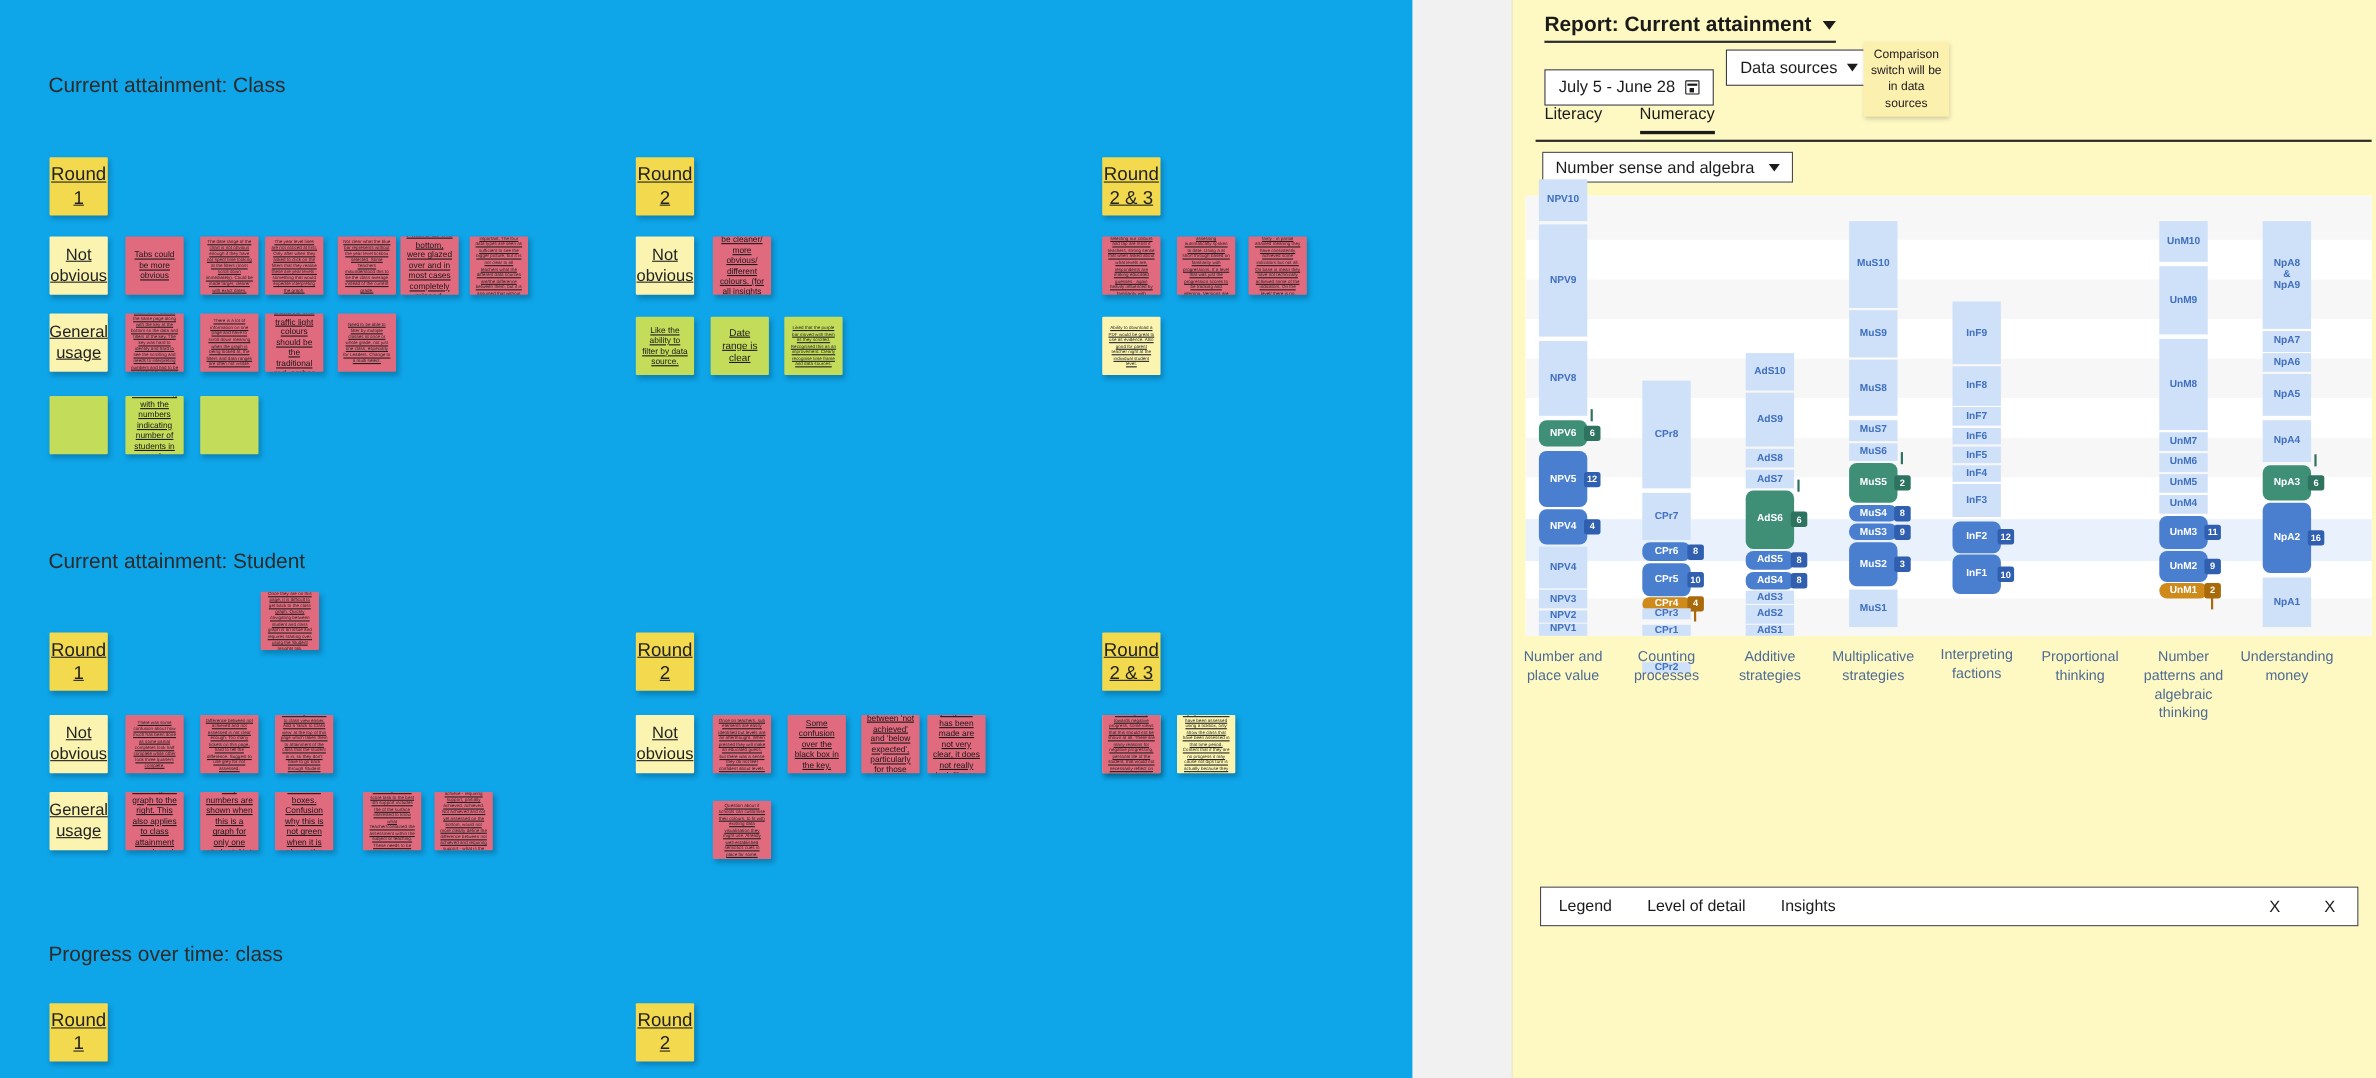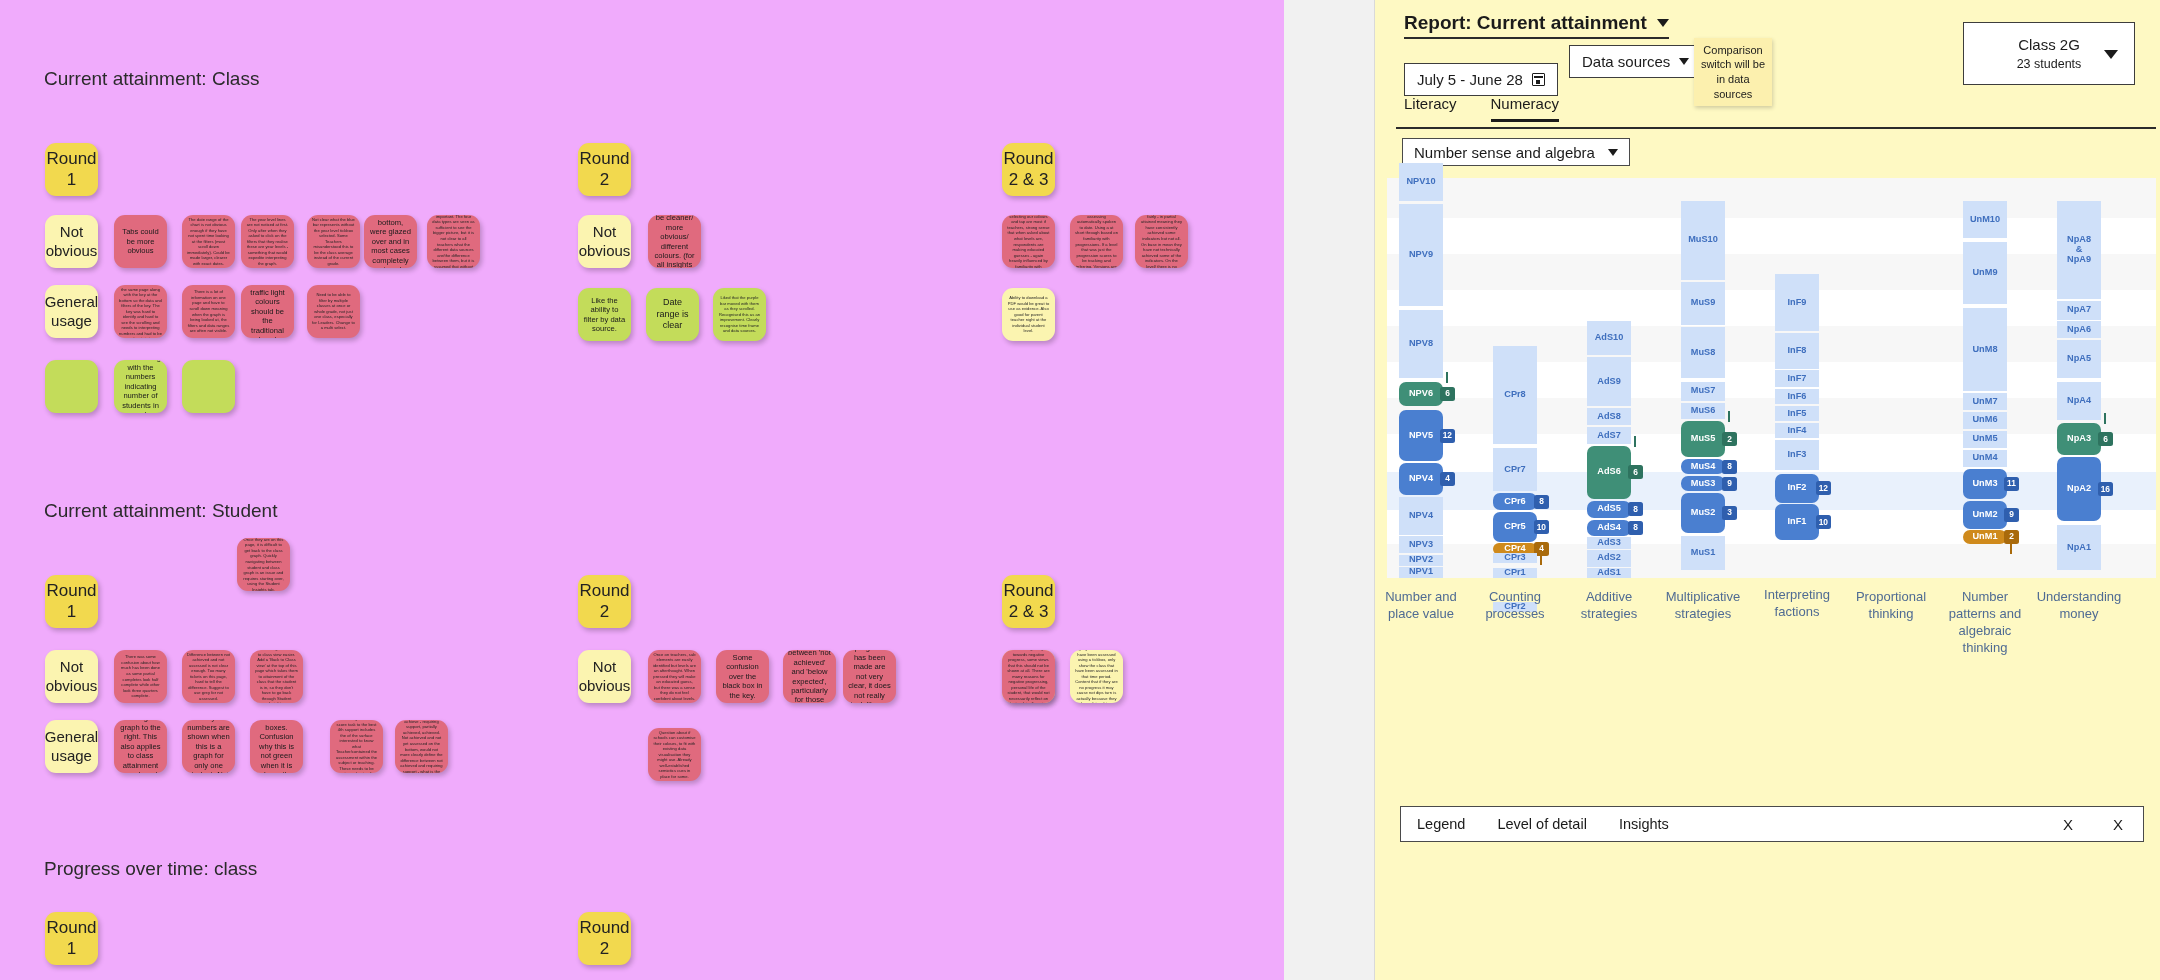--- a/index.html
+++ b/index.html
@@ -226,11 +226,6 @@
 
   <div id="note-comparison">Comparison switch will be in data sources</div>
 
-  <div id="class-sel">
-    <span class="cname">Class 2G</span>
-    <span class="cstu">23 students</span>
-    <span id="class-caret"></span>
-  </div>
 
   <div id="tabs">
     <div class="tab">Literacy</div>

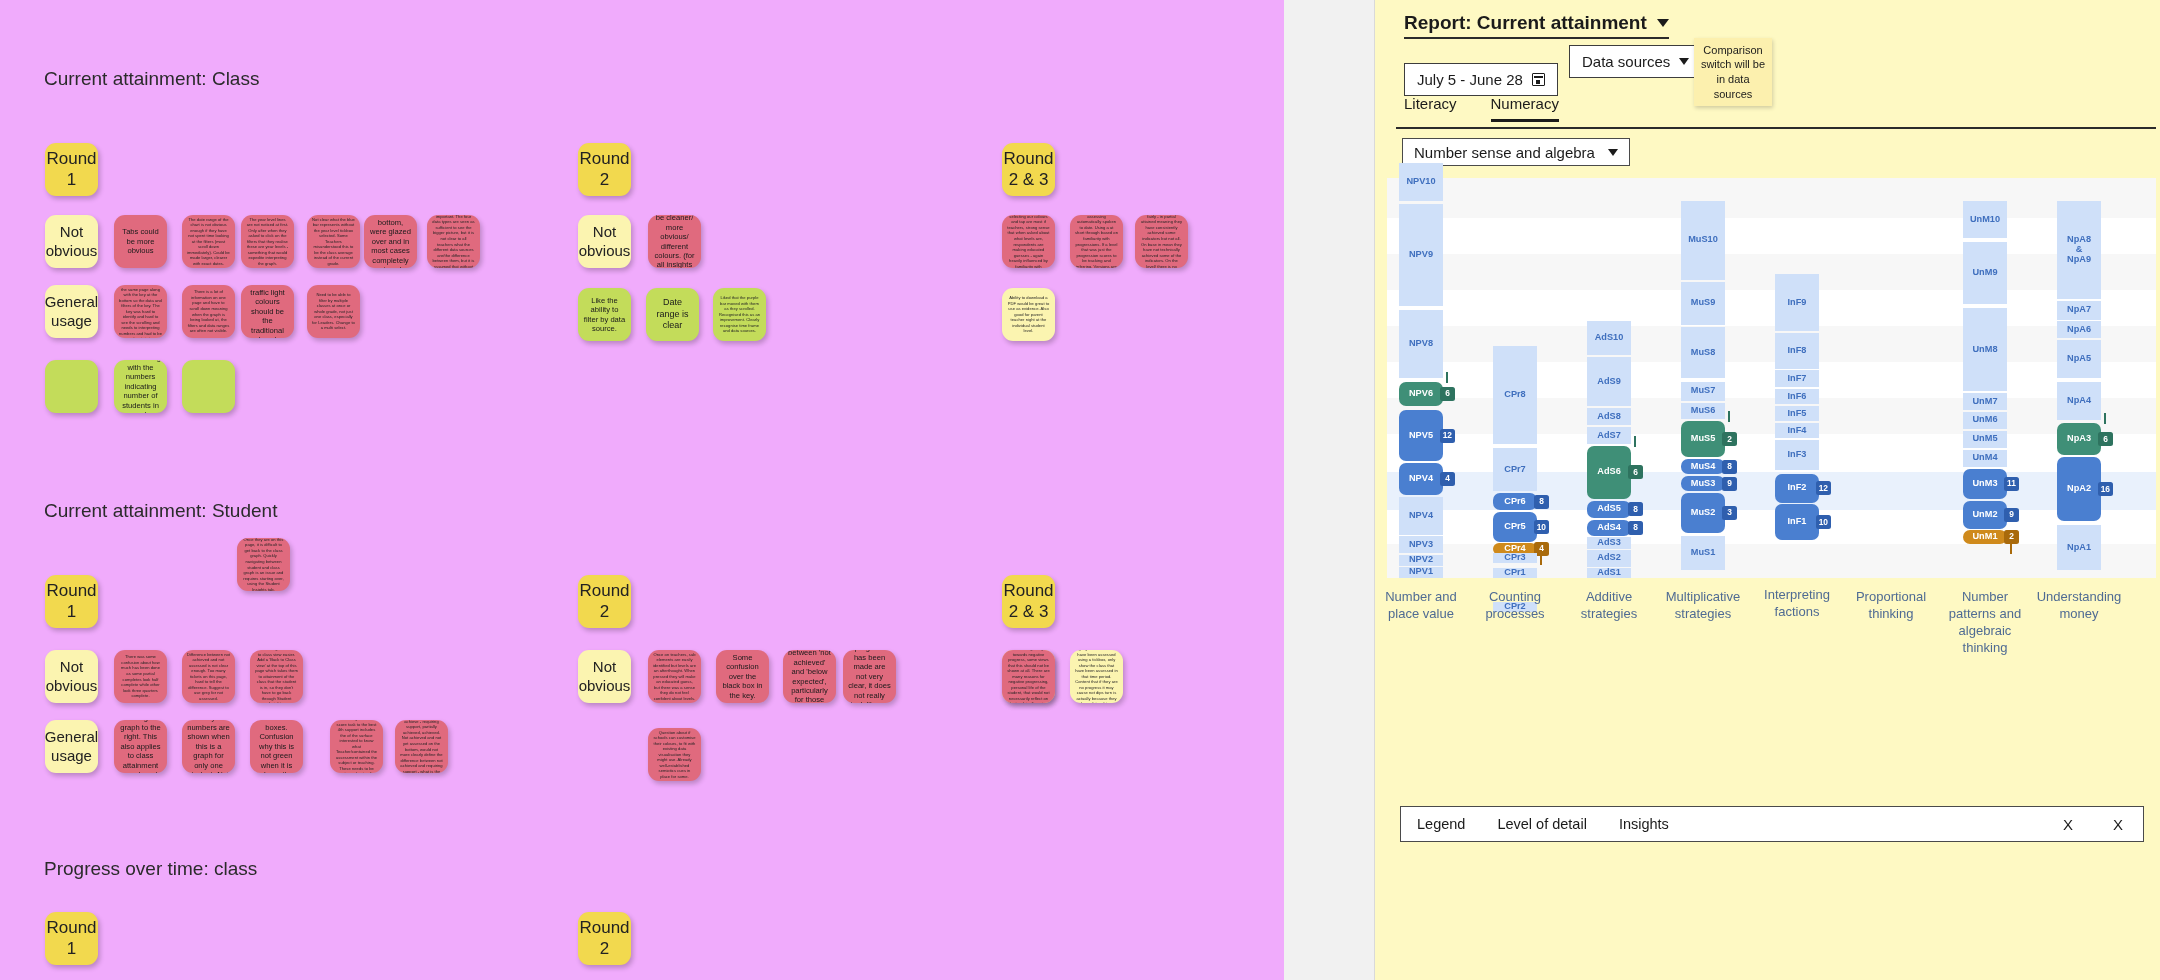--- a/index.html
+++ b/index.html
@@ -14,7 +14,7 @@
   
   #board {
     position:absolute; left:0; top:0; width:1285px; height:980px;
-    background:#f0abfc; overflow:hidden;
+    background:#0ea5e9; overflow:hidden;
   }
   #board-divider {
     position:absolute; left:1284px; top:0; width:90px; height:980px;

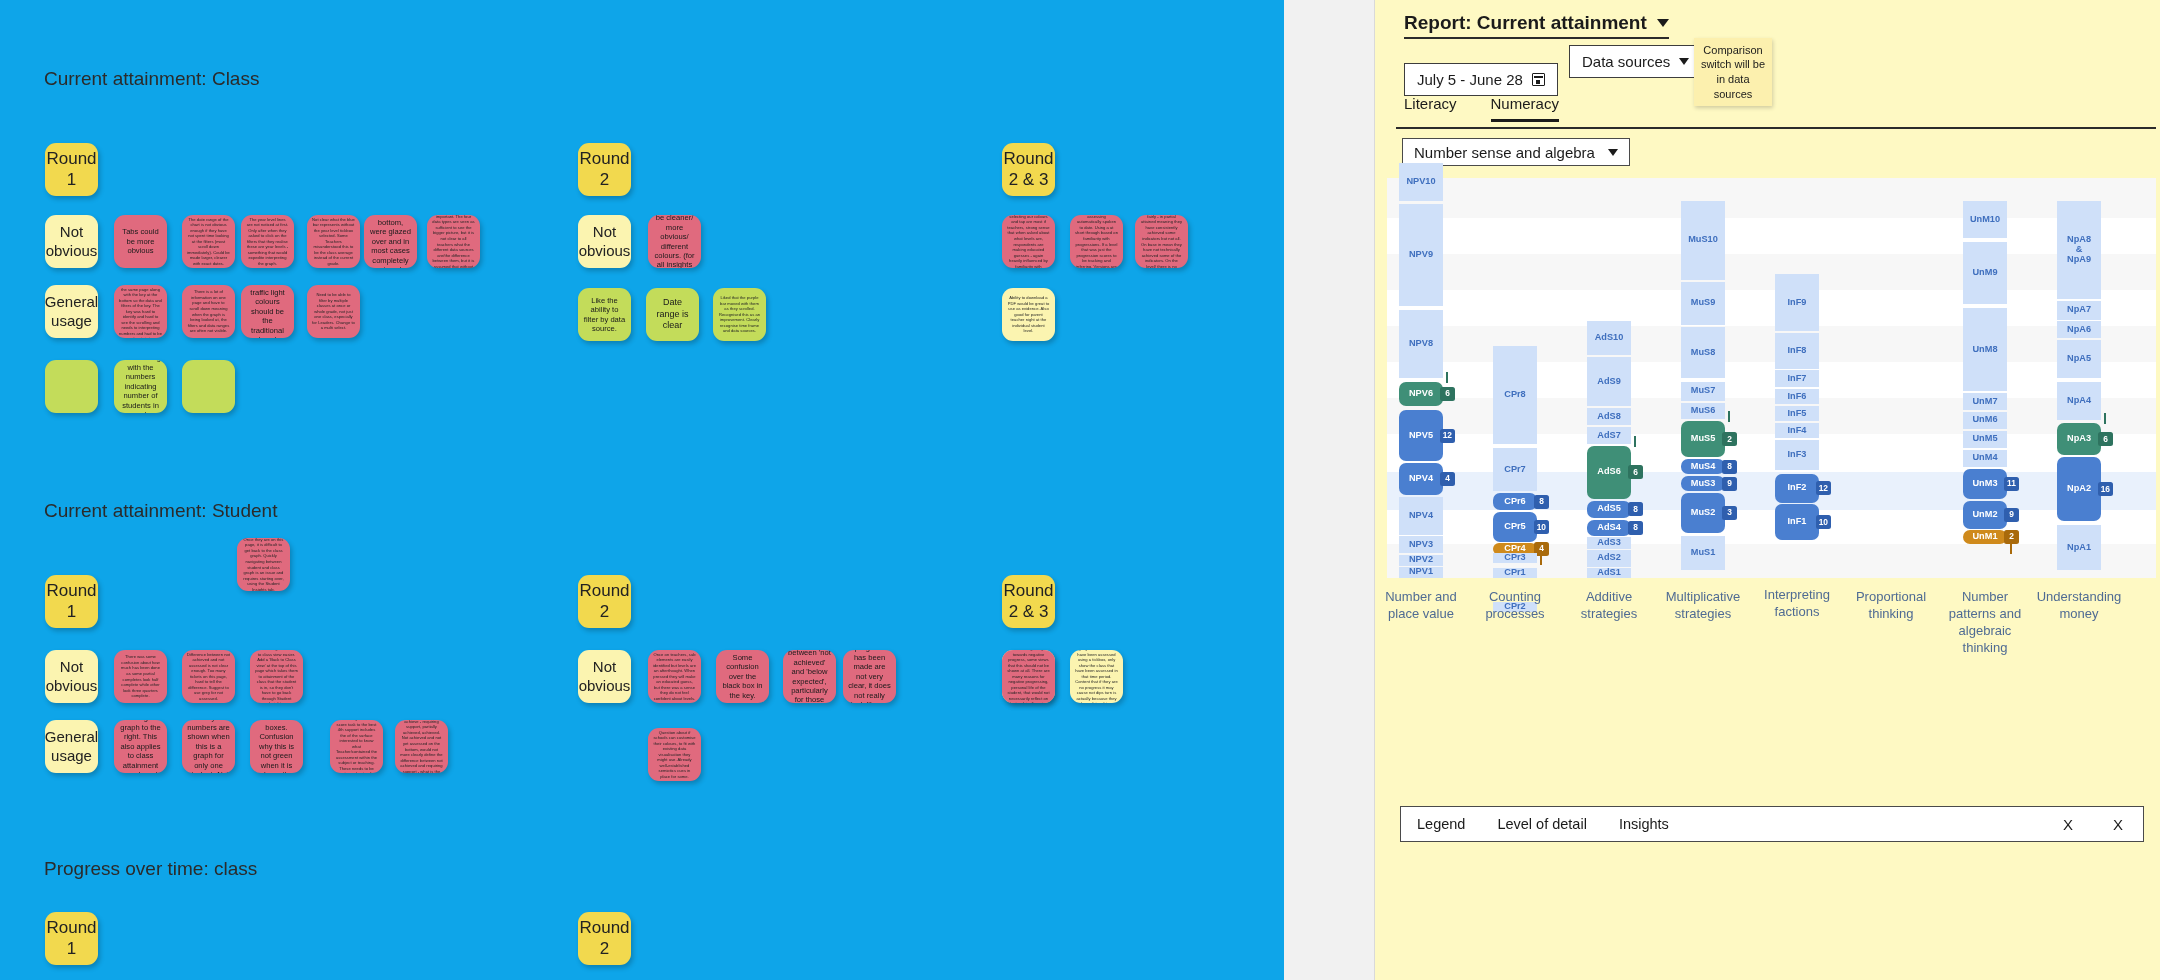--- a/index.html
+++ b/index.html
@@ -26,7 +26,7 @@
   }
   .note {
     position:absolute;
-    border-radius:11px;
+    border-radius:1px;
     box-shadow:2px 3px 5px rgba(0,0,0,0.22);
     display:flex; align-items:center; justify-content:center;
     text-align:center;
@@ -34,6 +34,7 @@
     overflow:hidden;
     line-height:1.22;
     color:#1a1a1a;
+    text-decoration:underline;
   }
   .note.round  { background:#f2d94e; font-size:17px; color:#222; }
   .note.label  { background:#fbf4b0; font-size:15px; color:#222; }

